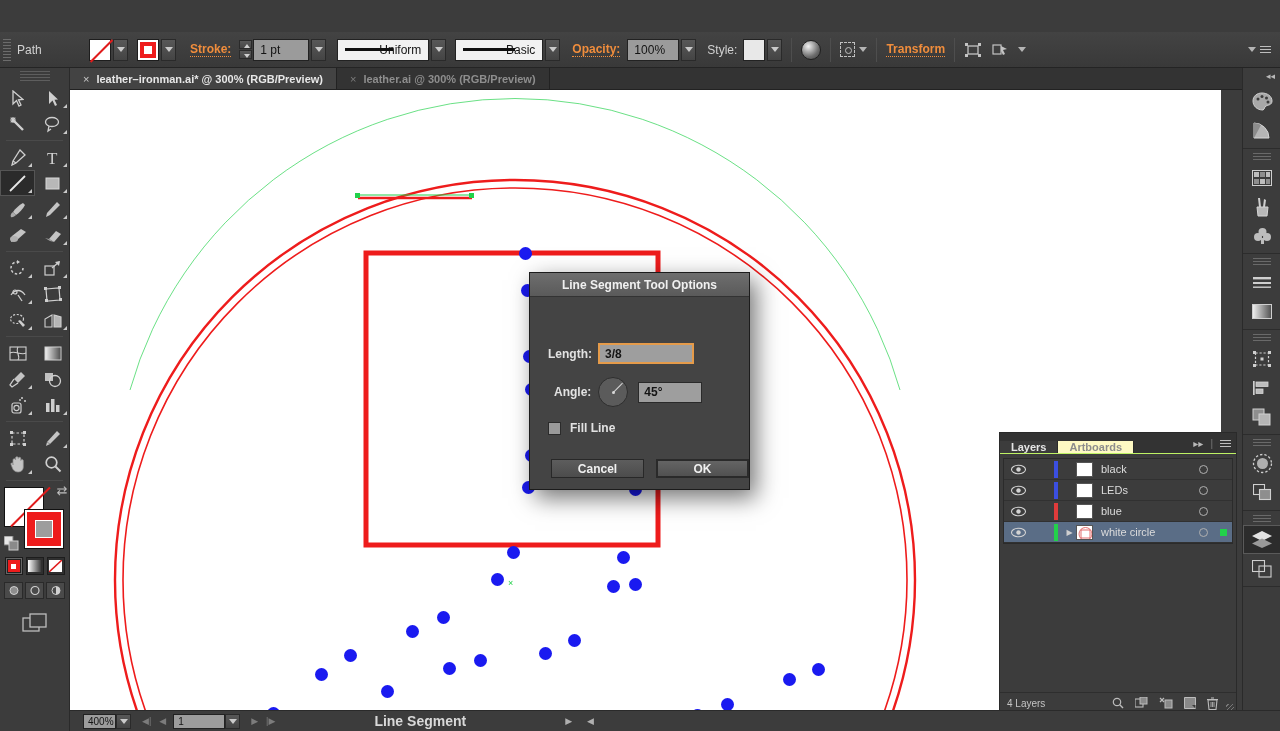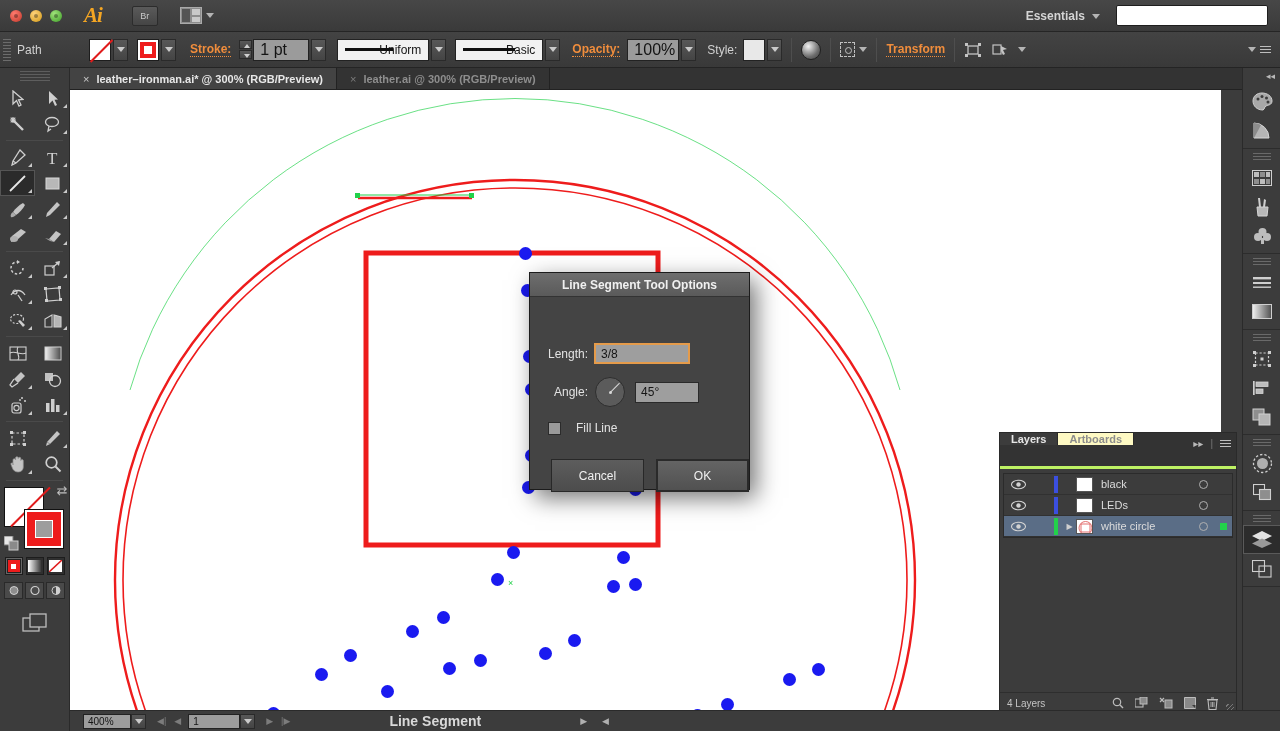--- a/index.html
+++ b/index.html
@@ -290,28 +290,6 @@
 
 <div id="app">
 
-  <div class="titlebar">
-    <div class="traffic">
-      <div class="tl red"></div>
-      <div class="tl yel"></div>
-      <div class="tl grn"></div>
-    </div>
-    <div class="ai-logo">Ai</div>
-    <div class="br-btn">Br</div>
-    <div class="arrange">
-      <div class="arrange-ico">
-          <i></i>
-          <i></i>
-          <i></i>
-        </div>
-      <div class="caret"></div>
-    </div>
-    <div class="workspace">
-      <span>Essentials</span>
-      <span class="caret"></span>
-    </div>
-    <div class="ws-search"></div>
-  </div>
 
   <div class="ctrlbar">
     <div class="grip"></div>

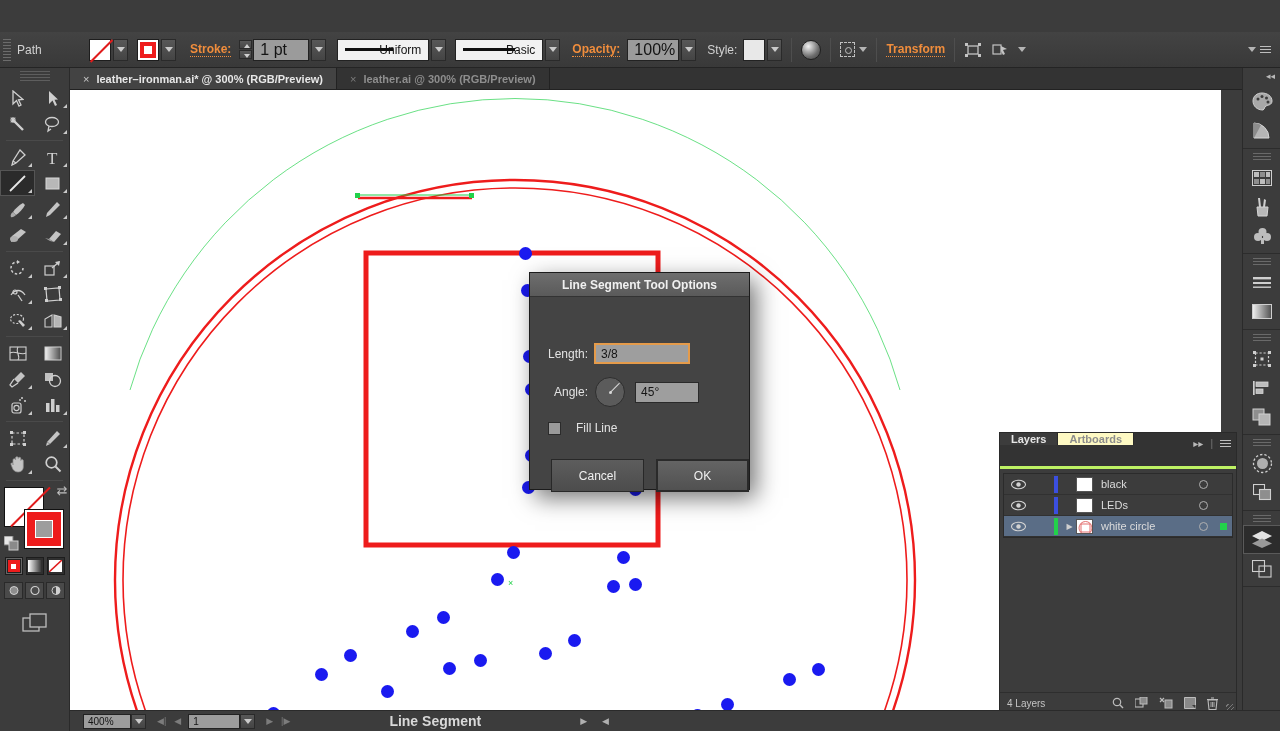--- a/index.html
+++ b/index.html
@@ -102,7 +102,7 @@
   .stepper i:last-child::after{border-bottom:none;border-top:4px solid #cfcfcf;}
   .field {
     height:22px;background:#9b9b9b;border:1px solid #222;color:#141414;
-    font-size:16px;display:flex;align-items:center;padding:0 6px;
+    font-size:12px;display:flex;align-items:center;padding:0 6px;
   }
   .combo-white {
     height:22px;background:#f2f2f2;border:1px solid #222;color:#141414;

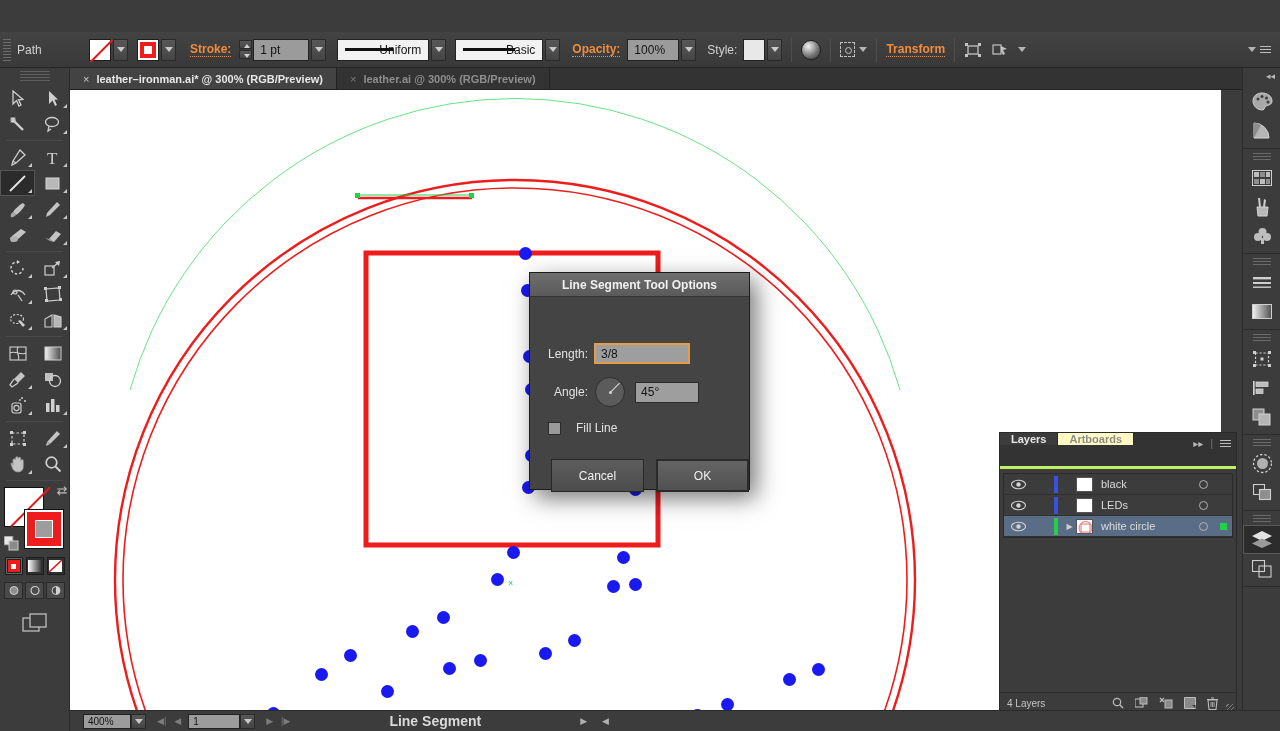--- a/index.html
+++ b/index.html
@@ -197,7 +197,7 @@
     border-bottom:1px solid #333;color:#f0f0f0;font-size:12px;font-weight:bold;
     display:flex;align-items:center;justify-content:center;
   }
-  .dlg-body{ position:relative;height:194px;padding:8px; }
+  .dlg-body{ position:relative;height:194px;padding:8px;font-weight:bold; }
   .row{ display:flex;align-items:center;position:absolute; }
   .dlg-lbl{ color:#e2e2e2;font-size:12px; }
   .dlg-field{

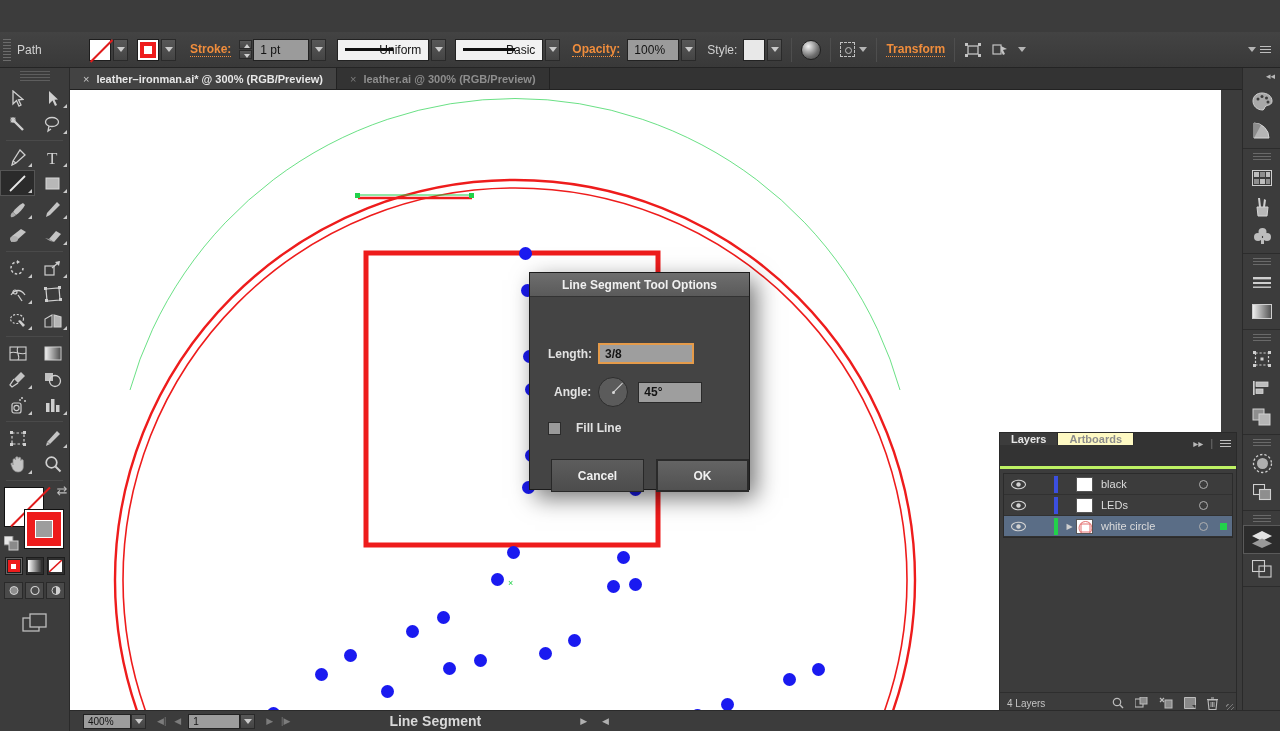--- a/index.html
+++ b/index.html
@@ -750,7 +750,7 @@
       </div>
       <div class="row" style="left:18px;top:124px">
         <span class="chk"></span>
-        <span class="dlg-lbl" style="margin-left:15px">Fill Line</span>
+        <span class="dlg-lbl" style="margin-left:9px">Fill Line</span>
       </div>
       <div class="row" style="left:21px;top:162px;gap:12px">
         <span class="dbtn" style="width:93px">Cancel</span>

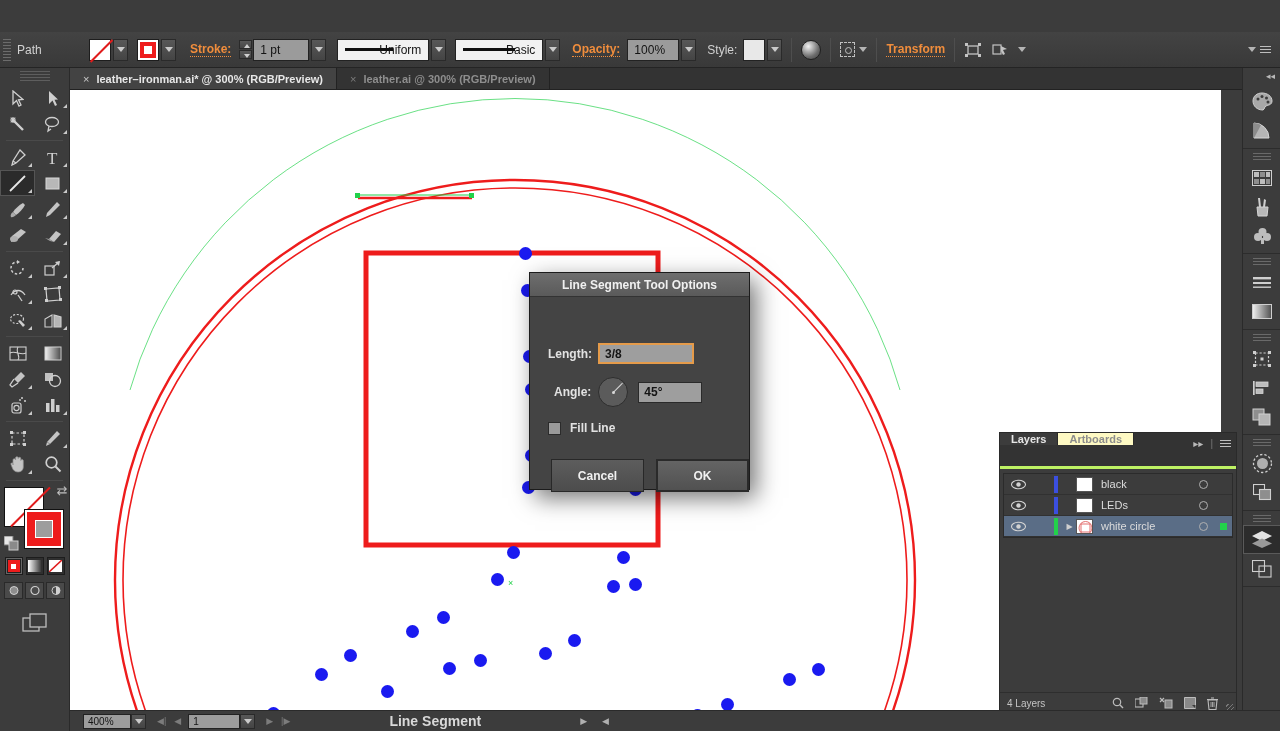--- a/index.html
+++ b/index.html
@@ -228,7 +228,7 @@
     position:absolute;left:999px;top:432px;width:238px;height:283px;
     background:#3c3c3c;border:1px solid #2a2a2a;
   }
-  .panel-tabs{ height:36px;display:flex;align-items:flex-start;background:#333;border-bottom:3px solid #bef264;position:relative; }
+  .panel-tabs{ height:21px;display:flex;align-items:flex-end;background:#333;border-bottom:1px solid #bef264;position:relative; }
   .ptab{ padding:0 11px;font-size:11px;font-weight:bold;display:flex;align-items:center;border-right:1px solid #2a2a2a; }
   .ptab.active{ background:#3c3c3c;color:#e6e6e6; }
   .ptab.inactive{ background:#fef9c3;color:#8d8d8d; }

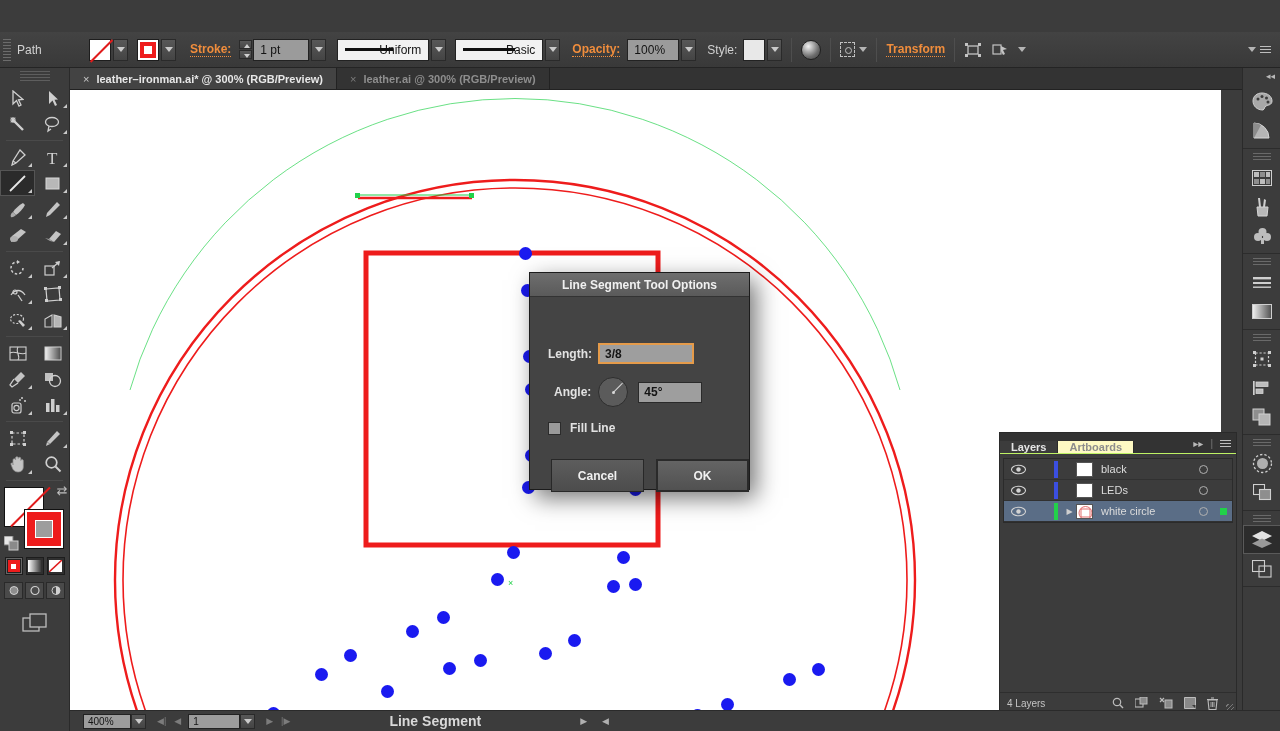--- a/index.html
+++ b/index.html
@@ -217,7 +217,7 @@
     background:#d8d8d8;border-radius:50%; }
   .chk{ width:13px;height:13px;background:#9a9a9a;border:1px solid #2b2b2b; }
   .dbtn{
-    height:33px;background:linear-gradient(to bottom,#5d5d5d,#4c4c4c);
+    height:19px;background:linear-gradient(to bottom,#5d5d5d,#4c4c4c);
     border:1px solid #282828;color:#f0f0f0;font-size:12px;
     display:flex;align-items:center;justify-content:center;
   }

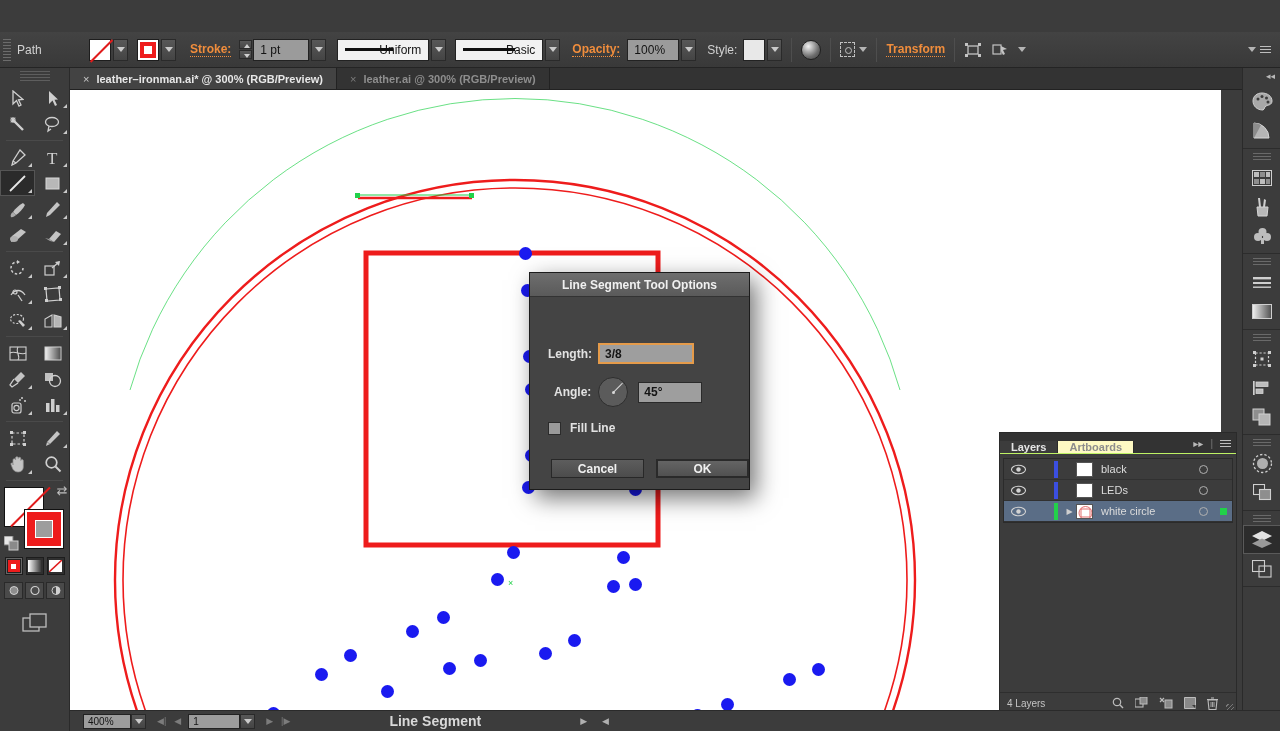--- a/index.html
+++ b/index.html
@@ -803,6 +803,23 @@
           <span class="discl"></span>
           <span class="thumb"></span>
           <span class="name">LEDs</span>
+          <span class="target">
+            <i></i>
+          </span>
+          <span class="sel-sq"></span>
+        </div>
+        <div class="lyr">
+          <span class="eye">
+            <svg width="15" height="11" viewBox="0 0 15 11">
+              <ellipse cx="7.5" cy="5.5" rx="7" ry="4.3" fill="none" stroke="#d2d2d2" stroke-width="1.1"></ellipse>
+              <circle cx="7.5" cy="5.5" r="2.2" fill="#d2d2d2"></circle>
+            </svg>
+          </span>
+          <span class="lockcol"></span>
+          <span class="colorbar" style="background: rgb(224, 59, 59);"></span>
+          <span class="discl"></span>
+          <span class="thumb"></span>
+          <span class="name">blue</span>
           <span class="target">
             <i></i>
           </span>

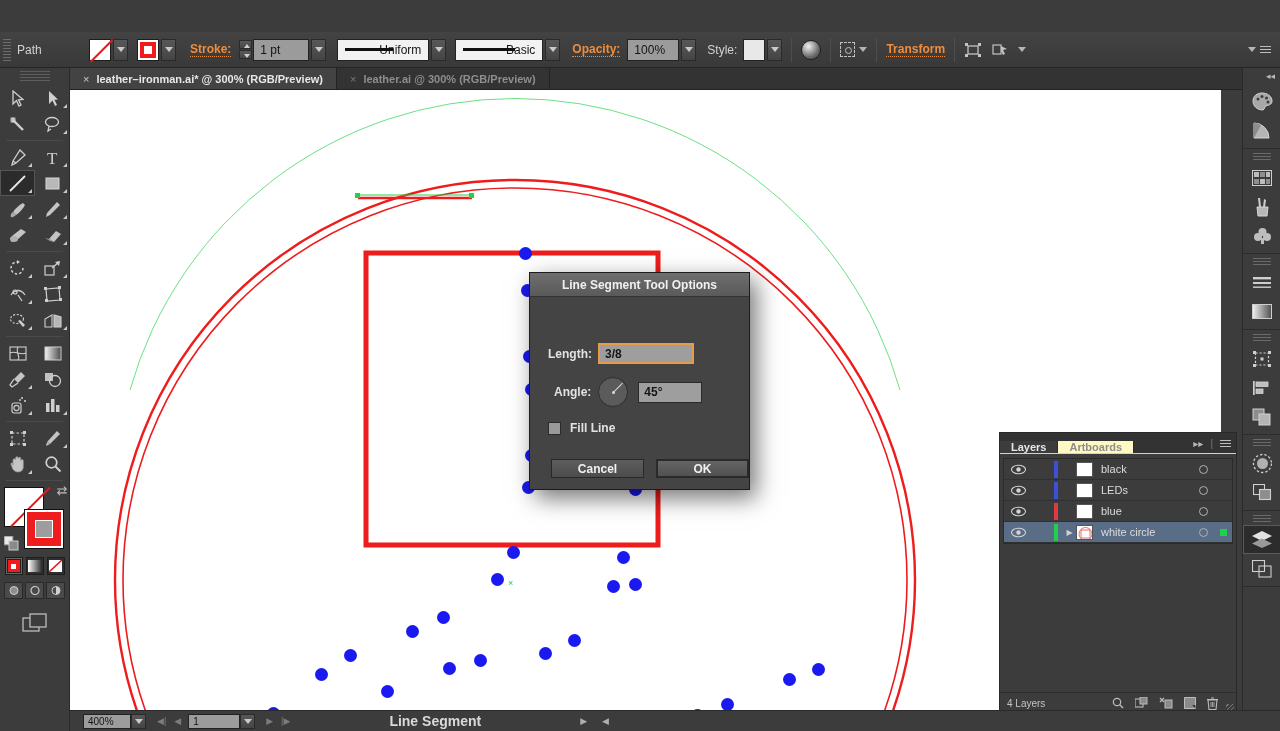--- a/index.html
+++ b/index.html
@@ -1018,7 +1018,7 @@
 
   <div class="statusbar">
     <div style="width:13px"></div>
-    <div class="sb-field" style="width:48px">400%</div>
+    <div class="sb-field" style="width:33px">400%</div>
     <div class="sb-drop">
         <span class="caret" style="border-top-color:#cacaca"></span>
       </div>

